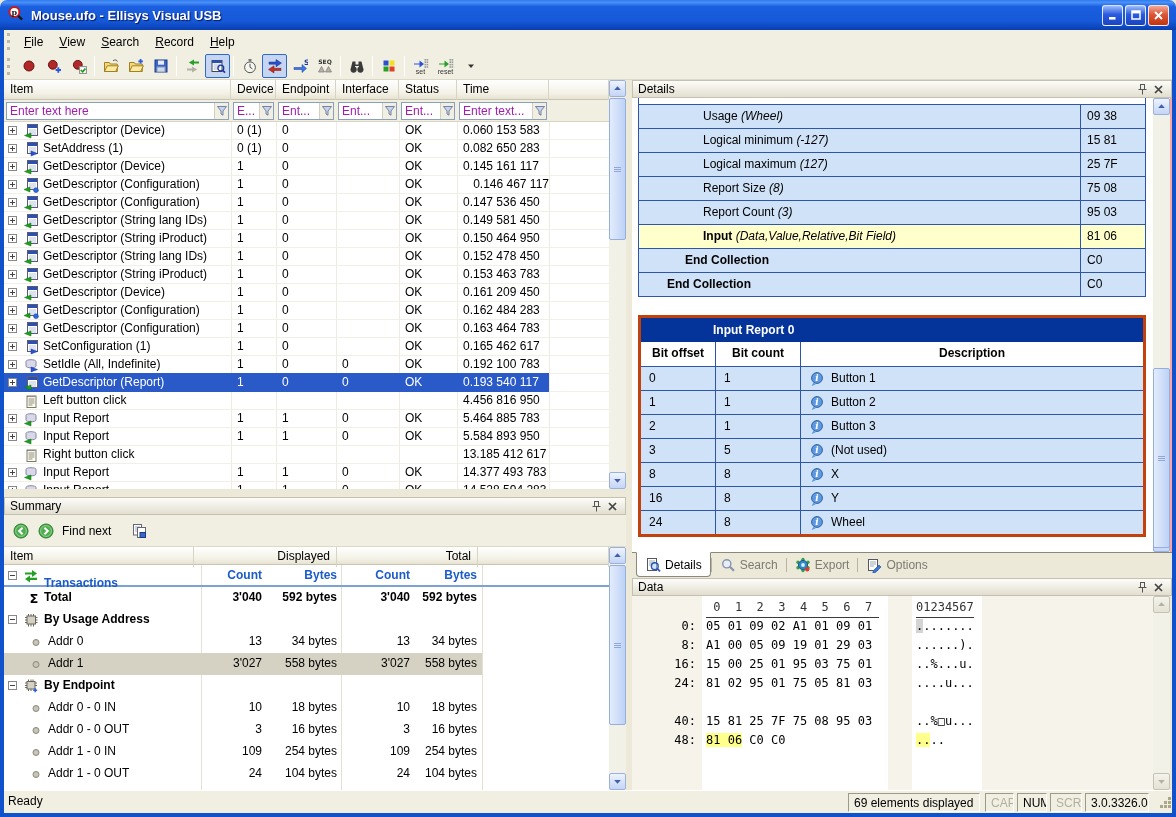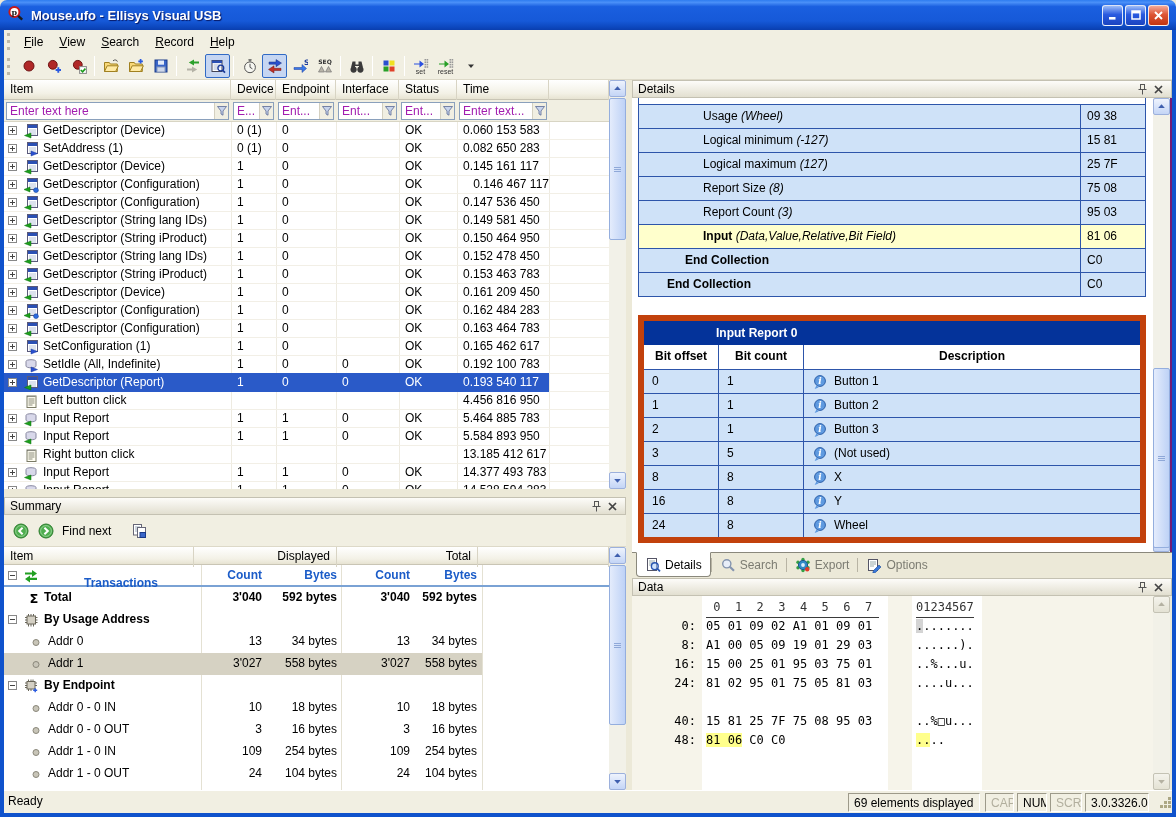--- a/index.html
+++ b/index.html
@@ -88,7 +88,7 @@
   .sum-line { position:absolute; top:0; bottom:0; width:1px; background:#e4e1d3; }
 
   
-  .panel-details { position:absolute; left:632px; top:80px; width:540px; height:498px; background:#701a75;padding-left:15px; }
+  .panel-details { position:absolute; left:632px; top:80px; width:540px; height:498px; background:#fca5a5;padding-left:15px; }
   .det-body { position:absolute; left:0; top:18px; width:521px; height:454px; background:#fff; overflow:hidden; }
   .desc-table { position:absolute; left:6px; top:0; width:508px; border:1px solid #2d55aa; border-top:none; }
   .drow { position:relative; height:24px; background:#cfe2f8; border-top:1px solid #2d55aa; }

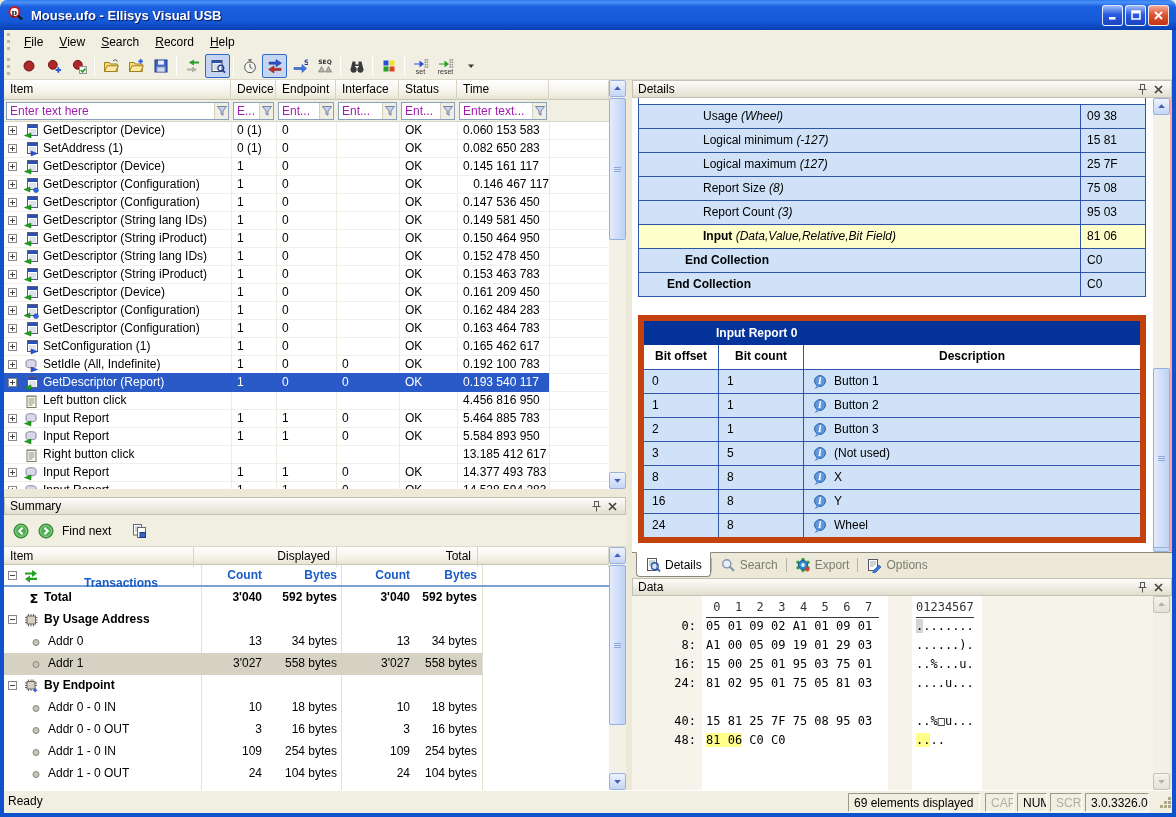--- a/index.html
+++ b/index.html
@@ -97,7 +97,7 @@
   .drow .lbl { position:absolute; left:0; right:65px; top:0; height:100%; line-height:23px; white-space:nowrap; overflow:hidden; }
   .drow .val { position:absolute; right:0; top:0; width:65px; height:100%; border-left:1px solid #2d55aa; line-height:23px; padding-left:6px; }
   .args { font-style:italic; font-weight:normal; }
-  .rep-table { position:absolute; left:6px; top:217px; width:508px; border:6px solid #c2410c; }
+  .rep-table { position:absolute; left:6px; top:217px; width:508px; border:3px solid #c2410c; }
   .rep-title { height:24px; background:#04339a; color:#fff; font-weight:bold; line-height:24px; padding-left:72px; }
   .rep-cols { display:flex; height:24px; background:#fff; font-weight:bold; }
   .rep-cols > div { border-right:1px solid #2d55aa; line-height:23px; text-align:center; }

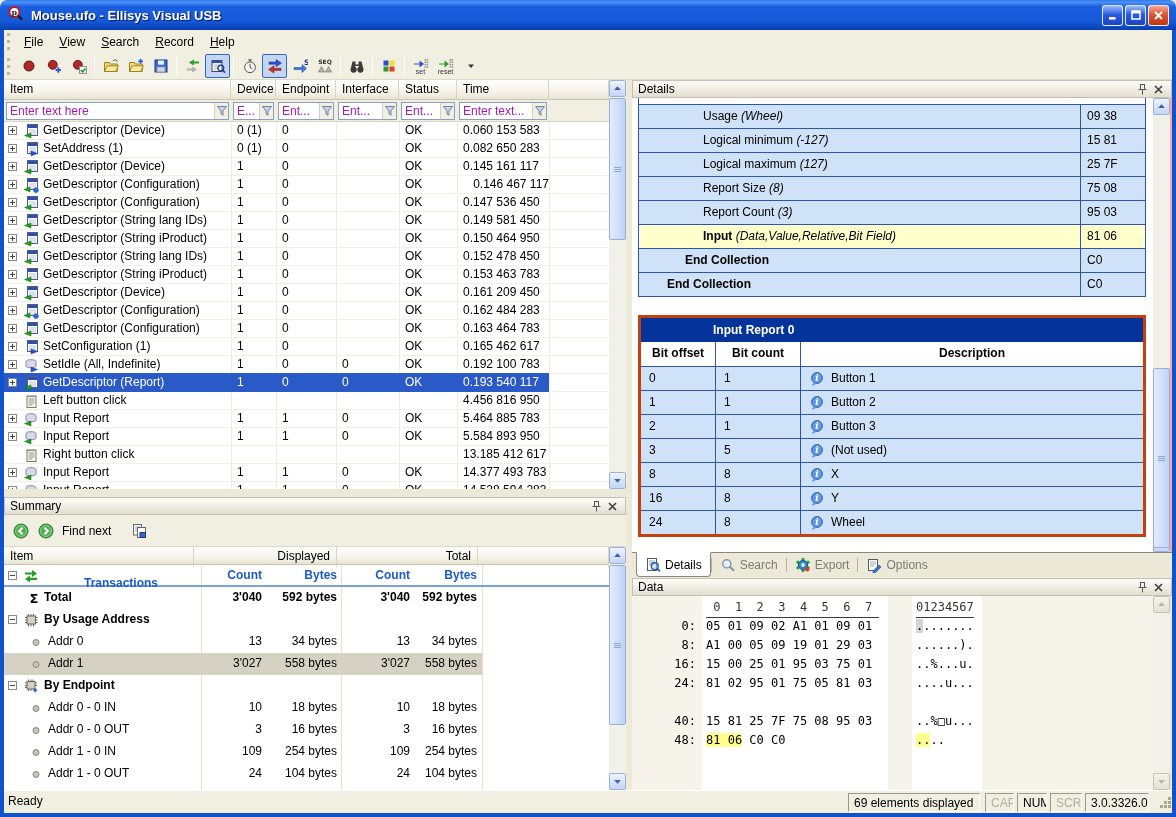--- a/index.html
+++ b/index.html
@@ -814,7 +814,7 @@
                 <path d="M9 2l5 3.5L9 9V6.6H2V4.4h7z" fill="#22a022"></path>
                 <path d="M7 7.5L2 11l5 3.5V12h7V9.8H7z" fill="#22a022"></path>
               </svg></span>
-            <span style="position: absolute; left: 40px; top: 8px; line-height: 21px; margin-left: 40px;">Transactions</span>
+            <span style="position: absolute; left: 40px; top: 8px; line-height: 21px;">Transactions</span>
           </div>
           <div class="cell num" style="left: 197px; width: 61px;">Count</div>
           <div class="cell num" style="left: 258px; width: 75px;">Bytes</div>

